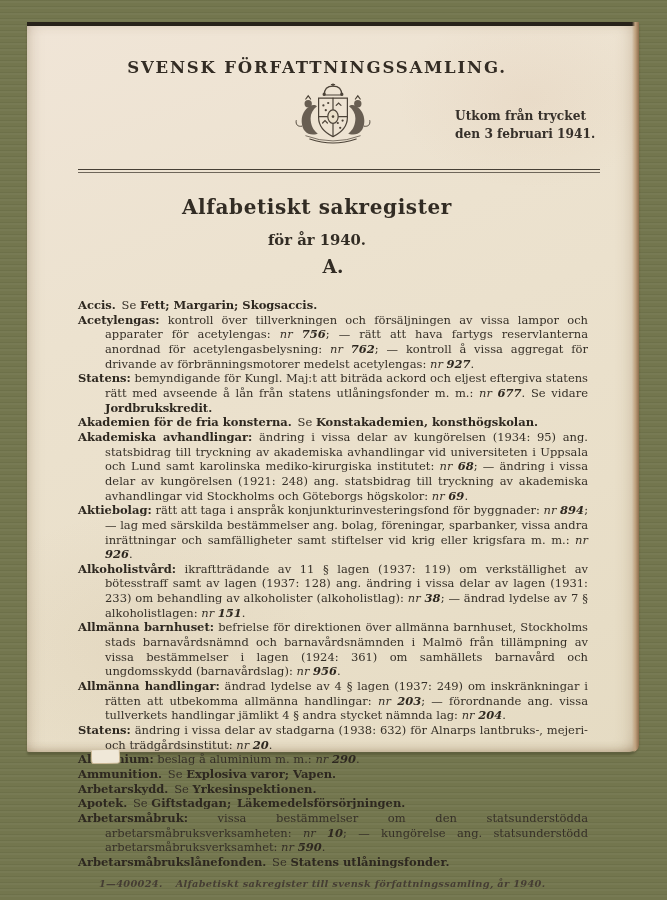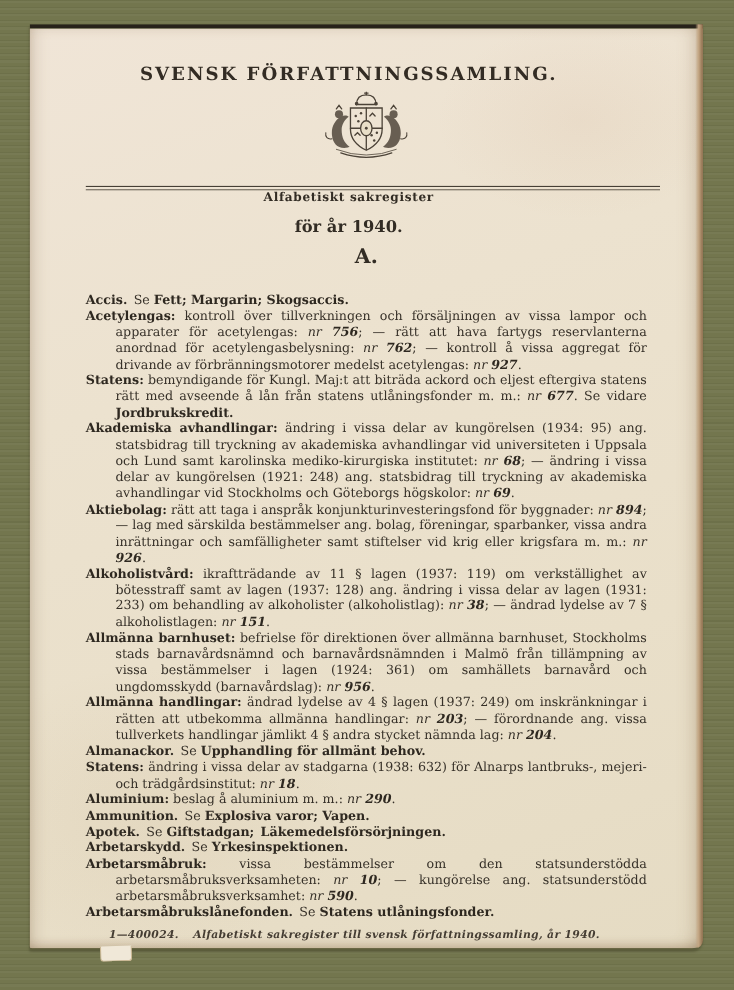--- a/index.html
+++ b/index.html
@@ -11,7 +11,7 @@
       rgba(30,36,14,.07) 0 1px, rgba(255,255,255,.03) 1px 3px, rgba(0,0,0,0) 3px 6px);
   }
   .page{
-    position:absolute;left:27px;top:22px;width:612px;height:840px;
+    position:absolute;left:27px;top:22px;width:612px;height:730px;
     box-sizing:border-box;
     background-image:
       radial-gradient(ellipse 220px 150px at 82% 10%, rgba(200,155,125,.10), rgba(0,0,0,0) 60%),

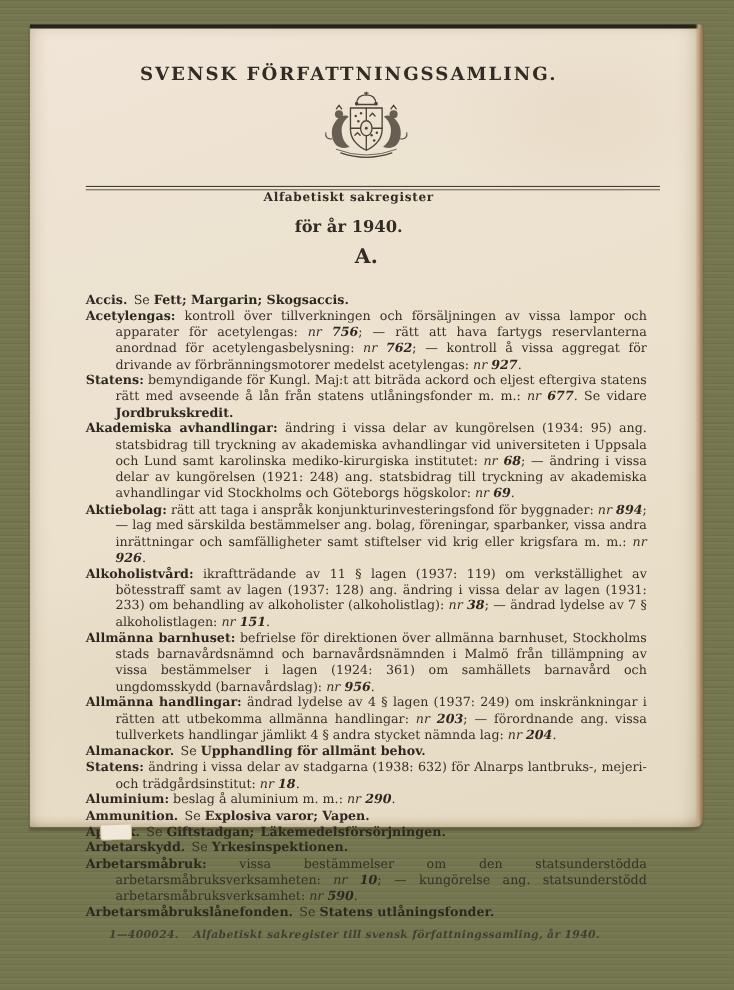--- a/index.html
+++ b/index.html
@@ -113,6 +113,10 @@
         <path d="M31 66 q34 13 68 0" stroke-width="0.9"></path>
       </g>
     </svg>
+    <div class="imprint">
+      <div>Utkom från trycket</div>
+      <div>den 3 februari 1941.</div>
+    </div>
   </div>
 
   <div class="double-rule"></div>

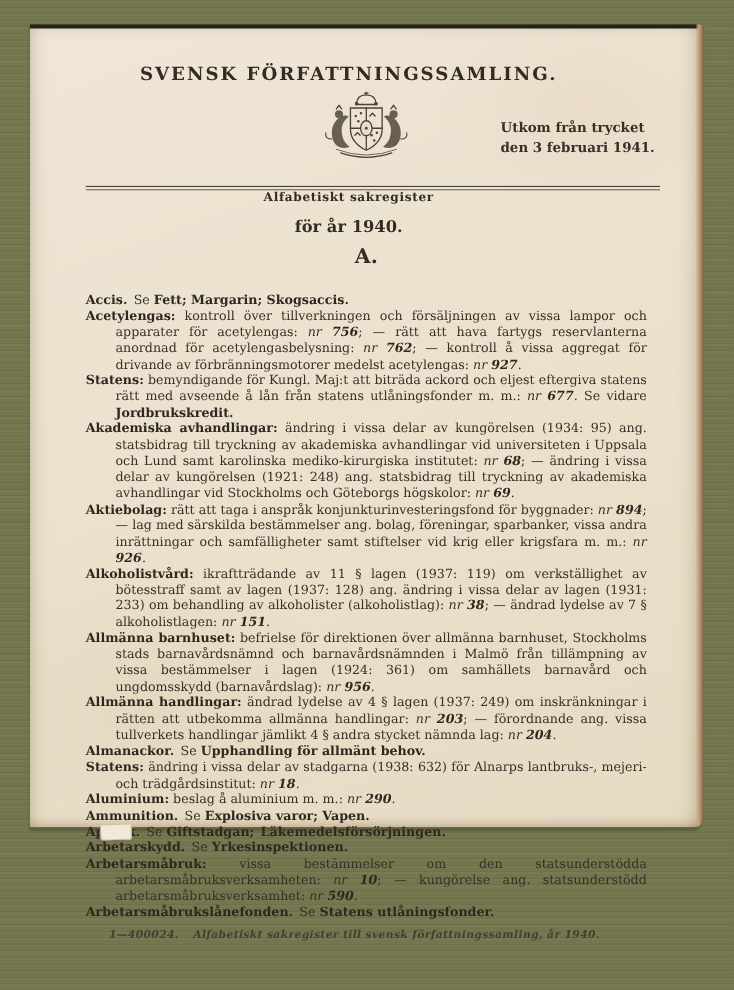--- a/index.html
+++ b/index.html
@@ -50,7 +50,7 @@
     border-top:1.7px solid #463f35;border-bottom:1px solid #6e665a;
   }
   .reg-title{text-align:center;font-weight:bold;color:#322c24;margin:0 32px 0 0;}
-  .reg-title-1{font-size:11px;letter-spacing:.6px;}
+  .reg-title-1{margin-top:22px;font-size:20px;letter-spacing:.6px;}
   .reg-title-2{margin-top:12px;font-size:14.8px;}
   .letter{text-align:center;font-weight:bold;font-size:18.5px;margin-top:8px;color:#322c24;}
   .entries{margin:21px 51px 0 51px;color:#363028;}

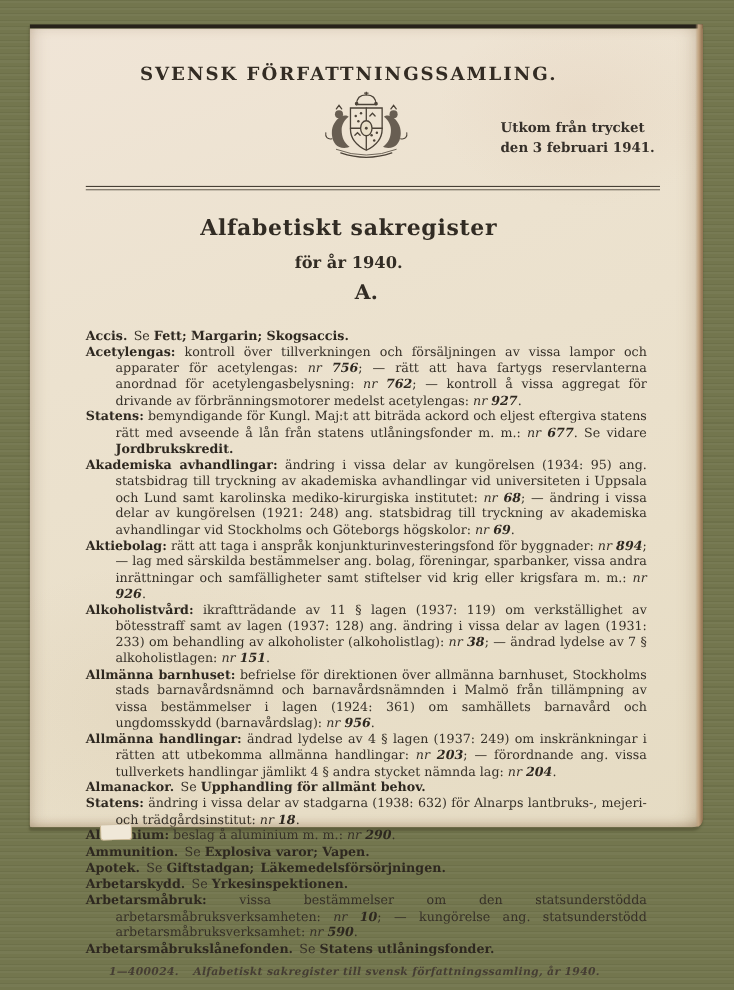--- a/index.html
+++ b/index.html
@@ -129,6 +129,7 @@
       <p class="entry"><span class="b">Accis.</span><span> Se </span><span class="b">Fett; Margarin; Skogsaccis.</span></p>
       <p class="entry"><span class="b">Acetylengas:</span><span> kontroll över tillverkningen och försäljningen av vissa lampor och apparater för acetylengas: </span><span class="i">nr </span><span class="b i">756</span><span>; — rätt att hava fartygs reservlanterna anordnad för acetylengasbelysning: </span><span class="i">nr </span><span class="b i">762</span><span>; — kontroll å vissa aggregat för drivande av förbränningsmotorer medelst acetylengas: </span><span class="i">nr </span><span class="b i">927</span><span>.</span></p>
       <p class="entry"><span class="b">Statens:</span><span> bemyndigande för Kungl. Maj:t att biträda ackord och eljest eftergiva statens rätt med avseende å lån från statens utlåningsfonder m. m.: </span><span class="i">nr </span><span class="b i">677</span><span>. Se vidare </span><span class="b">Jordbrukskredit.</span></p>
+      <p class="entry"><span class="b">Akademien för de fria konsterna.</span><span> Se </span><span class="b">Konstakademien, konsthögskolan.</span></p>
       <p class="entry"><span class="b">Akademiska avhandlingar:</span><span> ändring i vissa delar av kungörelsen (1934: 95) ang. statsbidrag till tryckning av akademiska avhandlingar vid universiteten i Uppsala och Lund samt karolinska mediko-kirurgiska institutet: </span><span class="i">nr </span><span class="b i">68</span><span>; — ändring i vissa delar av kungörelsen (1921: 248) ang. statsbidrag till tryckning av akademiska avhandlingar vid Stockholms och Göteborgs högskolor: </span><span class="i">nr </span><span class="b i">69</span><span>.</span></p>
       <p class="entry"><span class="b">Aktiebolag:</span><span> rätt att taga i anspråk konjunkturinvesteringsfond för byggnader: </span><span class="i">nr </span><span class="b i">894</span><span>; — lag med särskilda bestämmelser ang. bolag, föreningar, sparbanker, vissa andra inrättningar och samfälligheter samt stiftelser vid krig eller krigsfara m. m.: </span><span class="i">nr </span><span class="b i">926</span><span>.</span></p>
       <p class="entry"><span class="b">Alkoholistvård:</span><span> ikraftträdande av 11 § lagen (1937: 119) om verkställighet av bötesstraff samt av lagen (1937: 128) ang. ändring i vissa delar av lagen (1931: 233) om behandling av alkoholister (alkoholistlag): </span><span class="i">nr </span><span class="b i">38</span><span>; — ändrad lydelse av 7 § alkoholistlagen: </span><span class="i">nr </span><span class="b i">151</span><span>.</span></p>

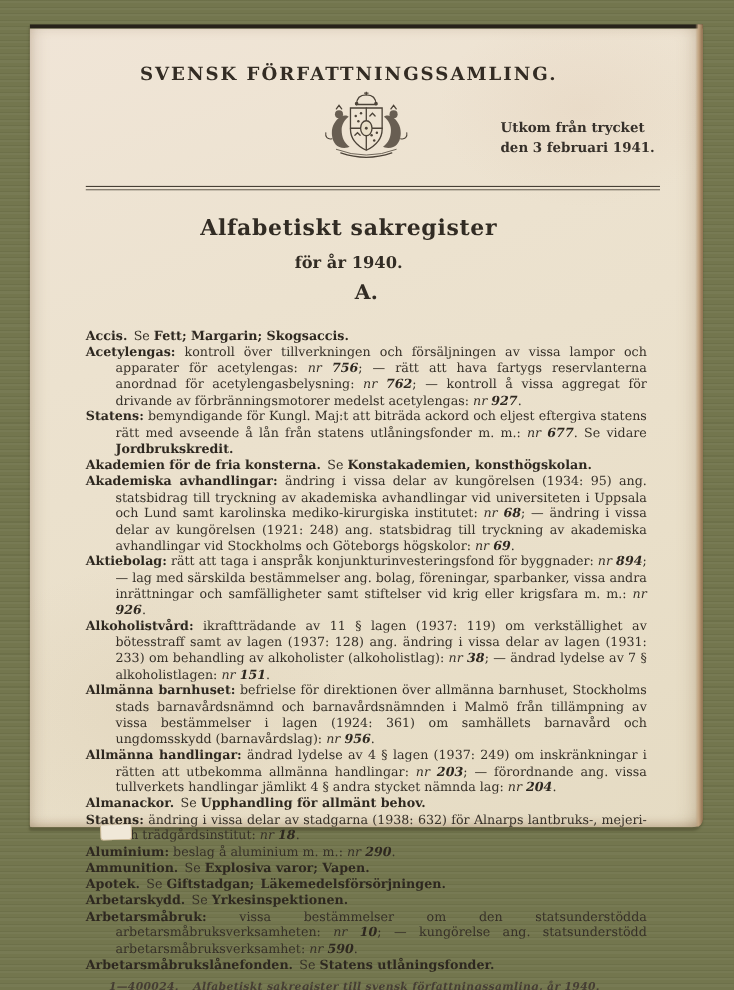--- a/index.html
+++ b/index.html
@@ -135,7 +135,6 @@
       <p class="entry"><span class="b">Alkoholistvård:</span><span> ikraftträdande av 11 § lagen (1937: 119) om verkställighet av bötesstraff samt av lagen (1937: 128) ang. ändring i vissa delar av lagen (1931: 233) om behandling av alkoholister (alkoholistlag): </span><span class="i">nr </span><span class="b i">38</span><span>; — ändrad lydelse av 7 § alkoholistlagen: </span><span class="i">nr </span><span class="b i">151</span><span>.</span></p>
       <p class="entry"><span class="b">Allmänna barnhuset:</span><span> befrielse för direktionen över allmänna barnhuset, Stockholms stads barnavårdsnämnd och barnavårdsnämnden i Malmö från tillämpning av vissa bestämmelser i lagen (1924: 361) om samhällets barnavård och ungdomsskydd (barnavårdslag): </span><span class="i">nr </span><span class="b i">956</span><span>.</span></p>
       <p class="entry"><span class="b">Allmänna handlingar:</span><span> ändrad lydelse av 4 § lagen (1937: 249) om inskränkningar i rätten att utbekomma allmänna handlingar: </span><span class="i">nr </span><span class="b i">203</span><span>; — förordnande ang. vissa tullverkets handlingar jämlikt 4 § andra stycket nämnda lag: </span><span class="i">nr </span><span class="b i">204</span><span>.</span></p>
-      <p class="entry"><span class="b">Almanackor.</span><span> Se </span><span class="b">Upphandling för allmänt behov.</span></p>
       <p class="entry"><span class="b">Statens:</span><span> ändring i vissa delar av stadgarna (1938: 632) för Alnarps lantbruks-, mejeri- och trädgårdsinstitut: </span><span class="i">nr </span><span class="b i">18</span><span>.</span></p>
       <p class="entry"><span class="b">Aluminium:</span><span> beslag å aluminium m. m.: </span><span class="i">nr </span><span class="b i">290</span><span>.</span></p>
       <p class="entry"><span class="b">Ammunition.</span><span> Se </span><span class="b">Explosiva varor; Vapen.</span></p>

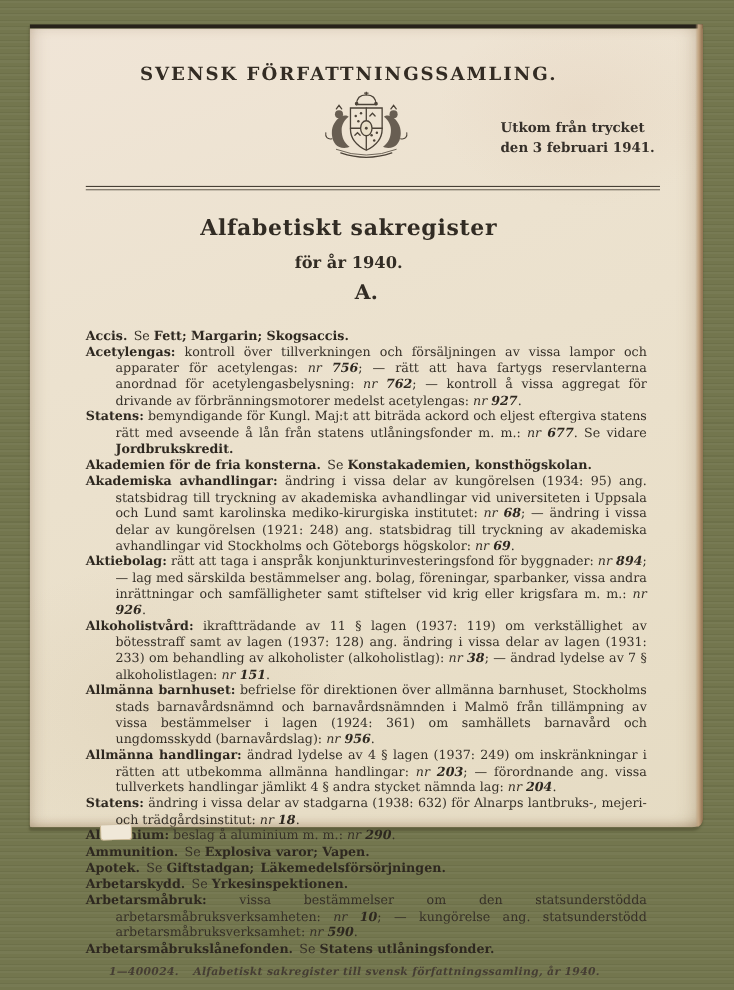--- a/index.html
+++ b/index.html
@@ -135,7 +135,7 @@
       <p class="entry"><span class="b">Alkoholistvård:</span><span> ikraftträdande av 11 § lagen (1937: 119) om verkställighet av bötesstraff samt av lagen (1937: 128) ang. ändring i vissa delar av lagen (1931: 233) om behandling av alkoholister (alkoholistlag): </span><span class="i">nr </span><span class="b i">38</span><span>; — ändrad lydelse av 7 § alkoholistlagen: </span><span class="i">nr </span><span class="b i">151</span><span>.</span></p>
       <p class="entry"><span class="b">Allmänna barnhuset:</span><span> befrielse för direktionen över allmänna barnhuset, Stockholms stads barnavårdsnämnd och barnavårdsnämnden i Malmö från tillämpning av vissa bestämmelser i lagen (1924: 361) om samhällets barnavård och ungdomsskydd (barnavårdslag): </span><span class="i">nr </span><span class="b i">956</span><span>.</span></p>
       <p class="entry"><span class="b">Allmänna handlingar:</span><span> ändrad lydelse av 4 § lagen (1937: 249) om inskränkningar i rätten att utbekomma allmänna handlingar: </span><span class="i">nr </span><span class="b i">203</span><span>; — förordnande ang. vissa tullverkets handlingar jämlikt 4 § andra stycket nämnda lag: </span><span class="i">nr </span><span class="b i">204</span><span>.</span></p>
-      <p class="entry"><span class="b">Statens:</span><span> ändring i vissa delar av stadgarna (1938: 632) för Alnarps lantbruks-, mejeri- och trädgårdsinstitut: </span><span class="i">nr </span><span class="b i">18</span><span>.</span></p>
+      <p class="entry"><span class="b">Statens:</span><span> ändring i vissa delar av stadgarna (1938: 632) för Alnarps lantbruks-, mejeri- och trädgårdsinstitut: </span><span class="i">nr </span><span class="b i">20</span><span>.</span></p>
       <p class="entry"><span class="b">Aluminium:</span><span> beslag å aluminium m. m.: </span><span class="i">nr </span><span class="b i">290</span><span>.</span></p>
       <p class="entry"><span class="b">Ammunition.</span><span> Se </span><span class="b">Explosiva varor; Vapen.</span></p>
       <p class="entry"><span class="b">Apotek.</span><span> Se </span><span class="b">Giftstadgan; Läkemedelsförsörjningen.</span></p>

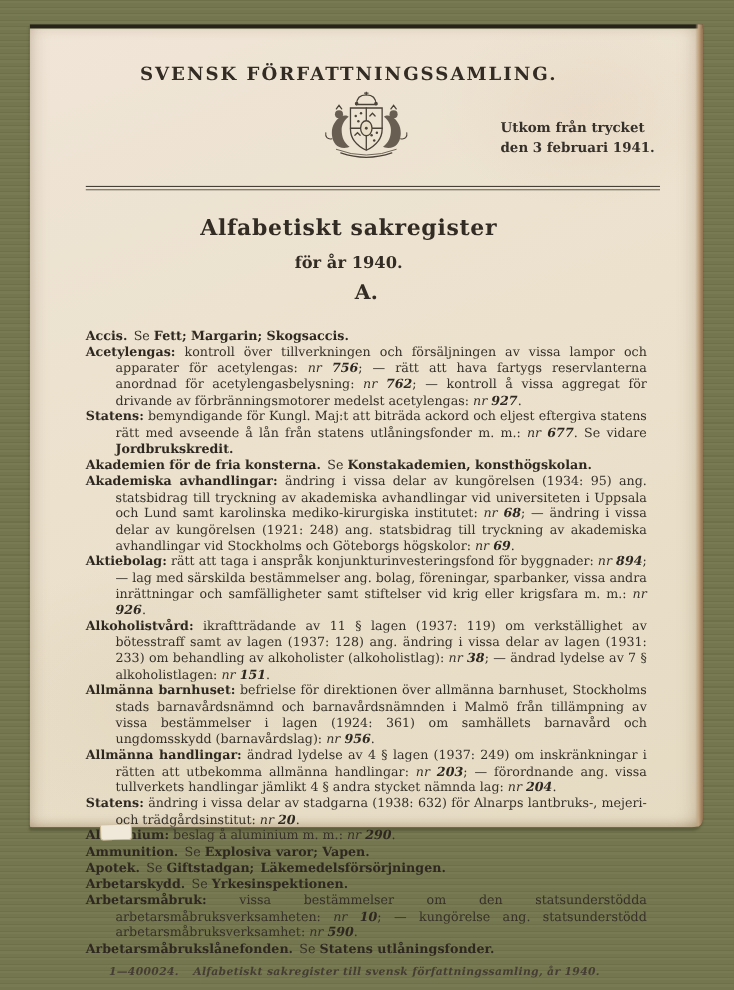--- a/index.html
+++ b/index.html
@@ -138,8 +138,8 @@
       <p class="entry"><span class="b">Statens:</span><span> ändring i vissa delar av stadgarna (1938: 632) för Alnarps lantbruks-, mejeri- och trädgårdsinstitut: </span><span class="i">nr </span><span class="b i">20</span><span>.</span></p>
       <p class="entry"><span class="b">Aluminium:</span><span> beslag å aluminium m. m.: </span><span class="i">nr </span><span class="b i">290</span><span>.</span></p>
       <p class="entry"><span class="b">Ammunition.</span><span> Se </span><span class="b">Explosiva varor; Vapen.</span></p>
+      <p class="entry"><span class="b">Arbetarskydd.</span><span> Se </span><span class="b">Yrkesinspektionen.</span></p>
       <p class="entry"><span class="b">Apotek.</span><span> Se </span><span class="b">Giftstadgan; Läkemedelsförsörjningen.</span></p>
-      <p class="entry"><span class="b">Arbetarskydd.</span><span> Se </span><span class="b">Yrkesinspektionen.</span></p>
       <p class="entry"><span class="b">Arbetarsmåbruk:</span><span> vissa bestämmelser om den statsunderstödda arbetarsmåbruksverksamheten: </span><span class="i">nr </span><span class="b i">10</span><span>; — kungörelse ang. statsunderstödd arbetarsmåbruksverksamhet: </span><span class="i">nr </span><span class="b i">590</span><span>.</span></p>
       <p class="entry"><span class="b">Arbetarsmåbrukslånefonden.</span><span> Se </span><span class="b">Statens utlåningsfonder.</span></p>
     </div>

